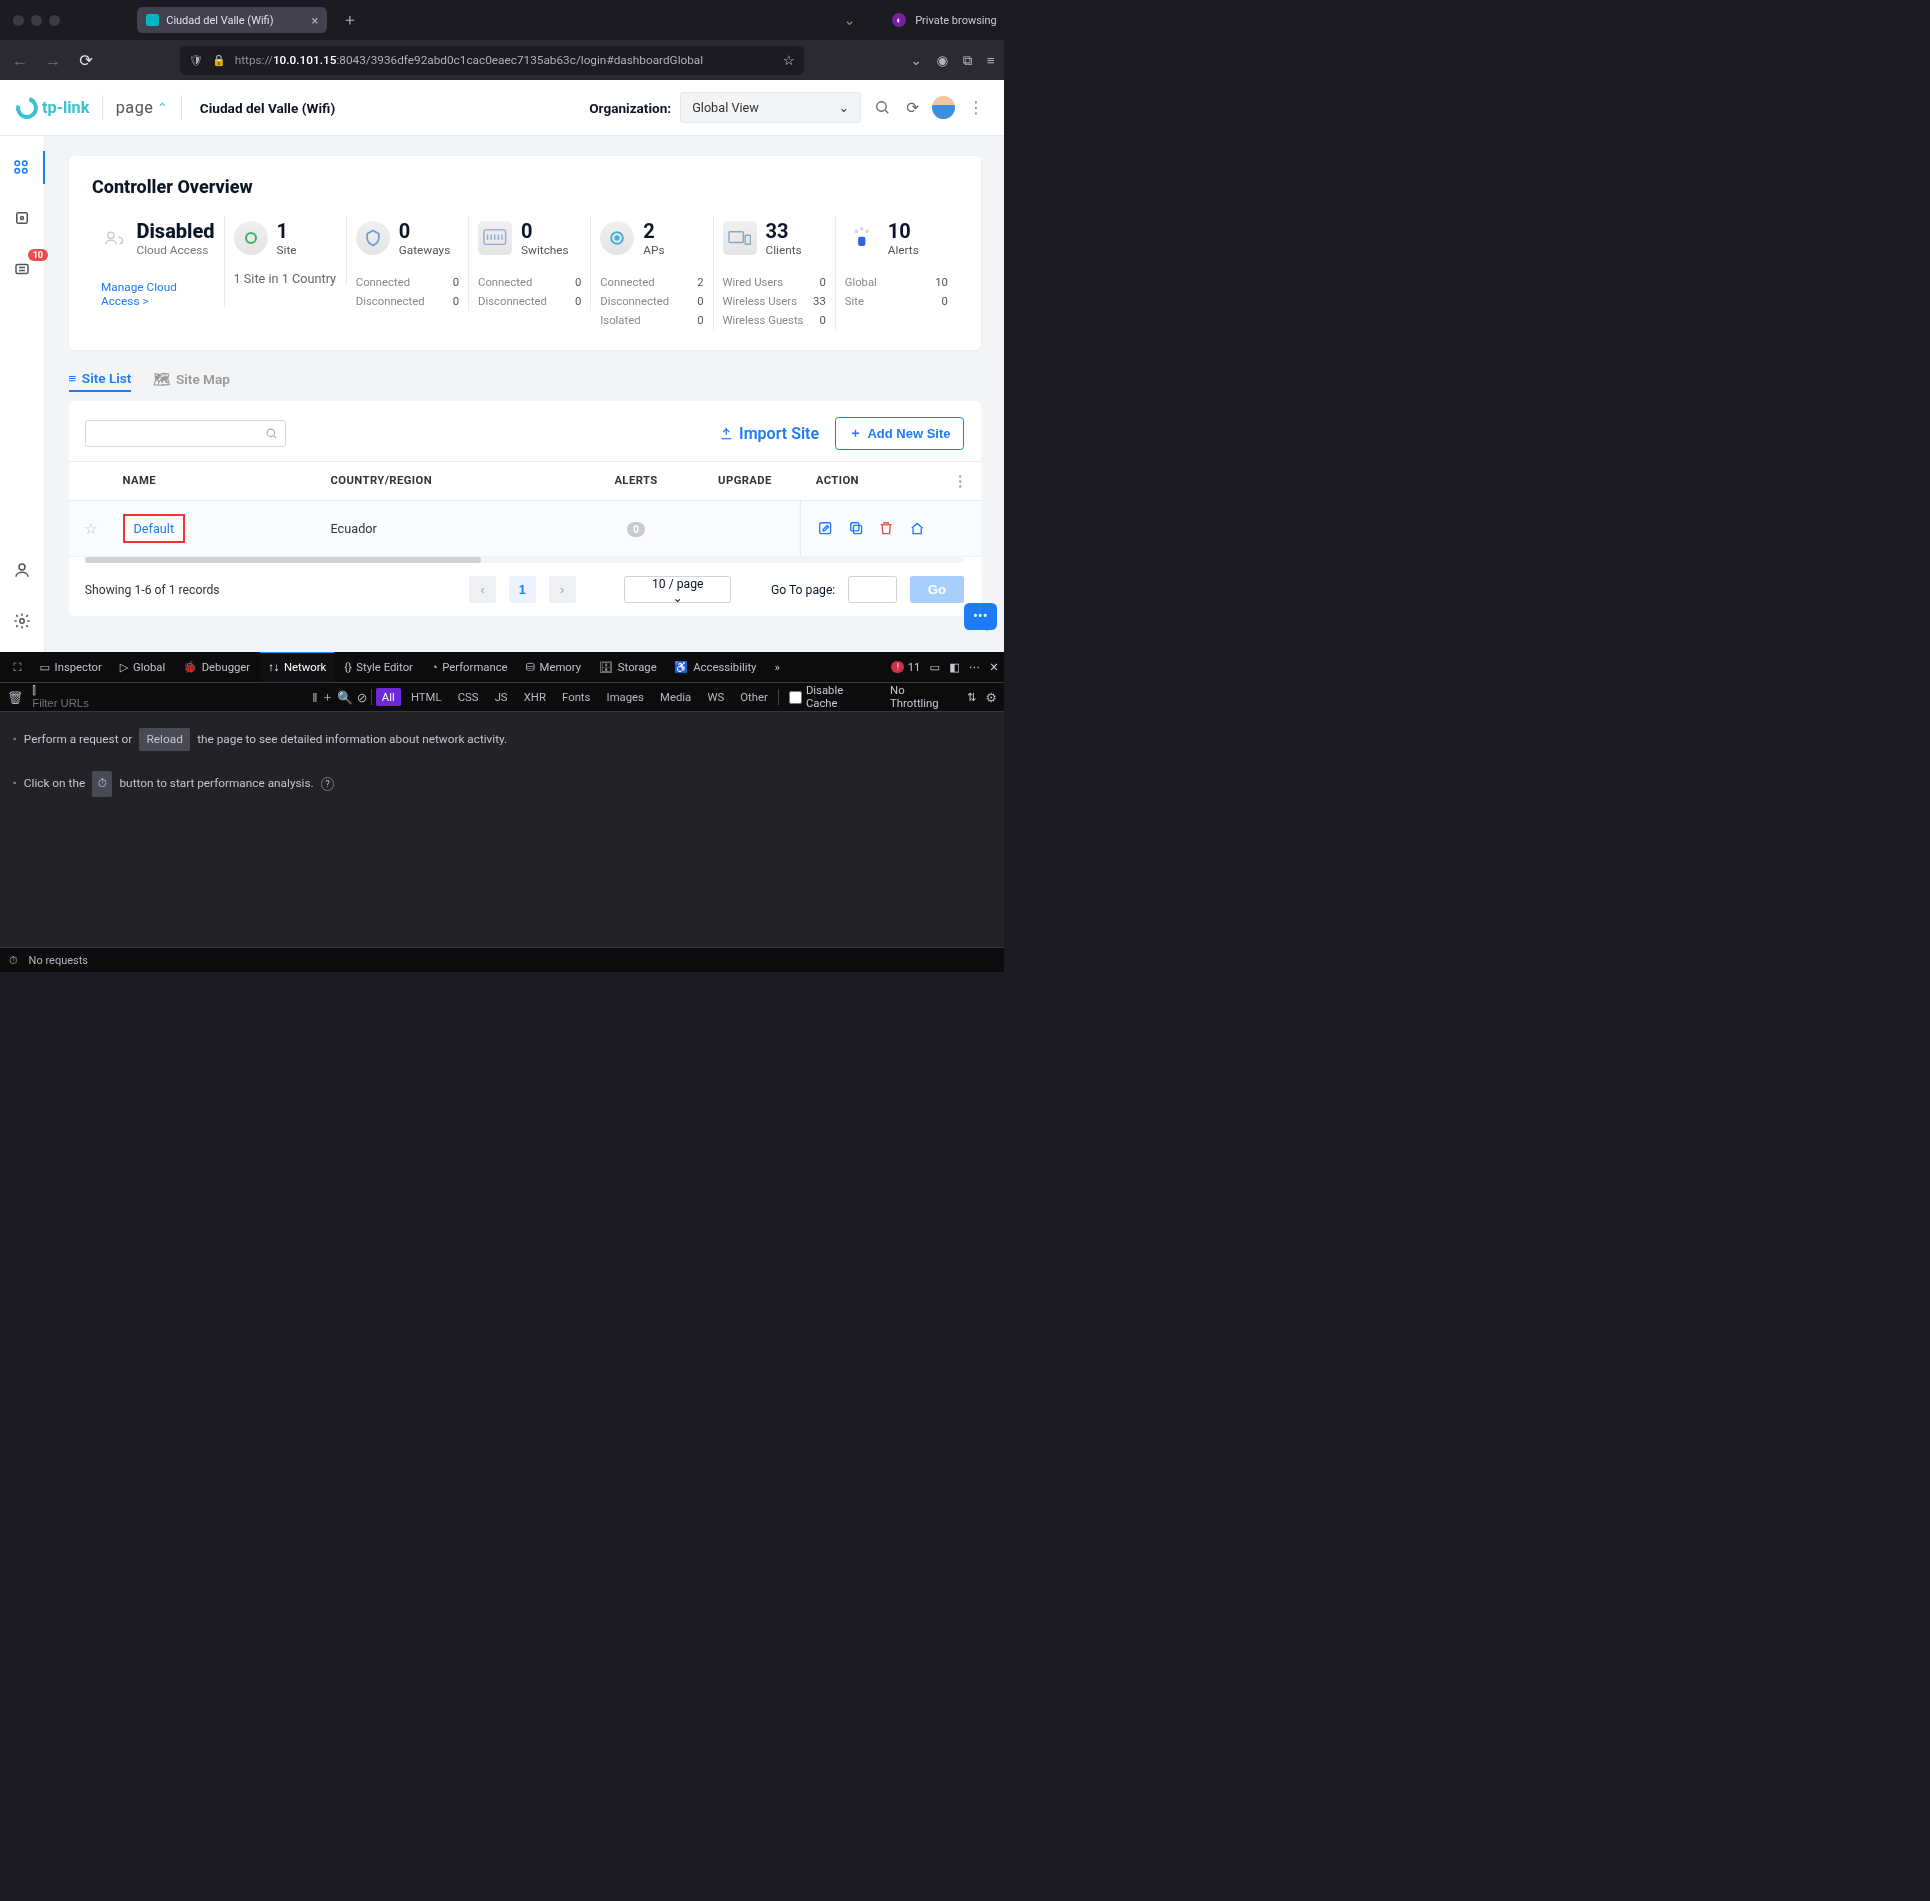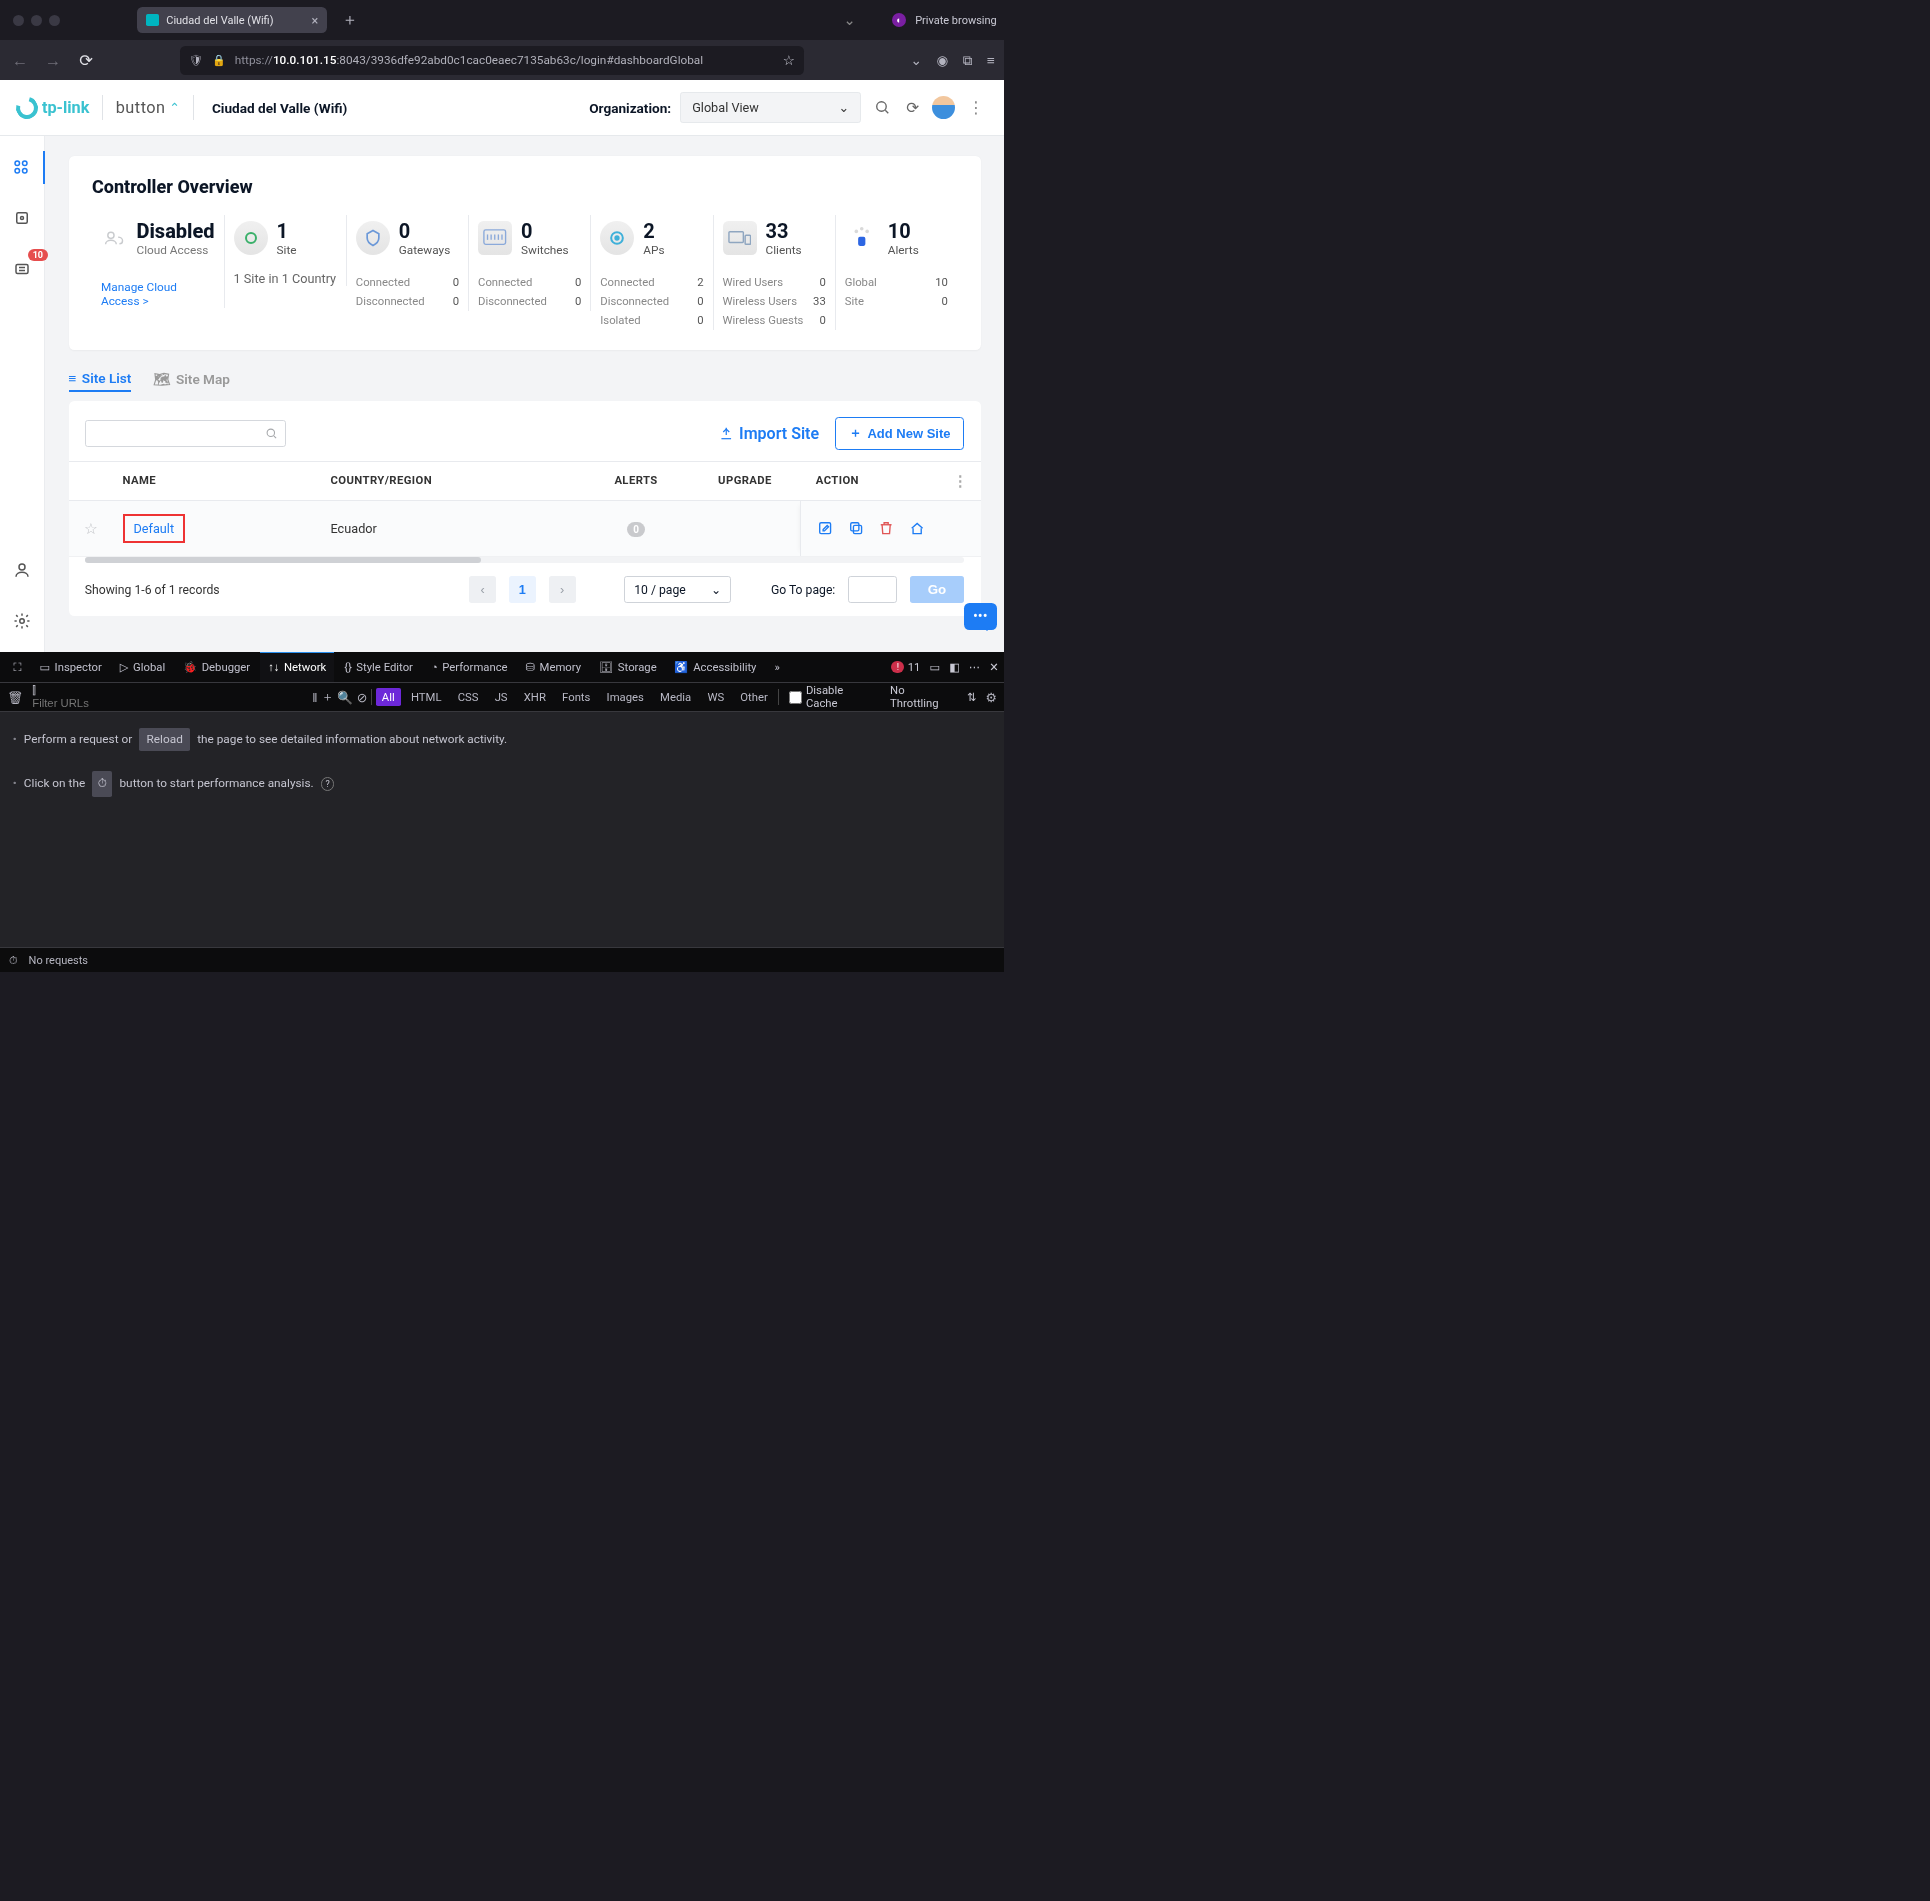--- a/index.html
+++ b/index.html
@@ -201,7 +201,7 @@
   </div>
   <span class="divider-v"></span>
   <div class="omada-logo">
-    <span>button</span>
+    <span>page</span>
     <span class="wifi-icon-sm">⌃</span>
   </div>
   <span class="divider-v"></span>

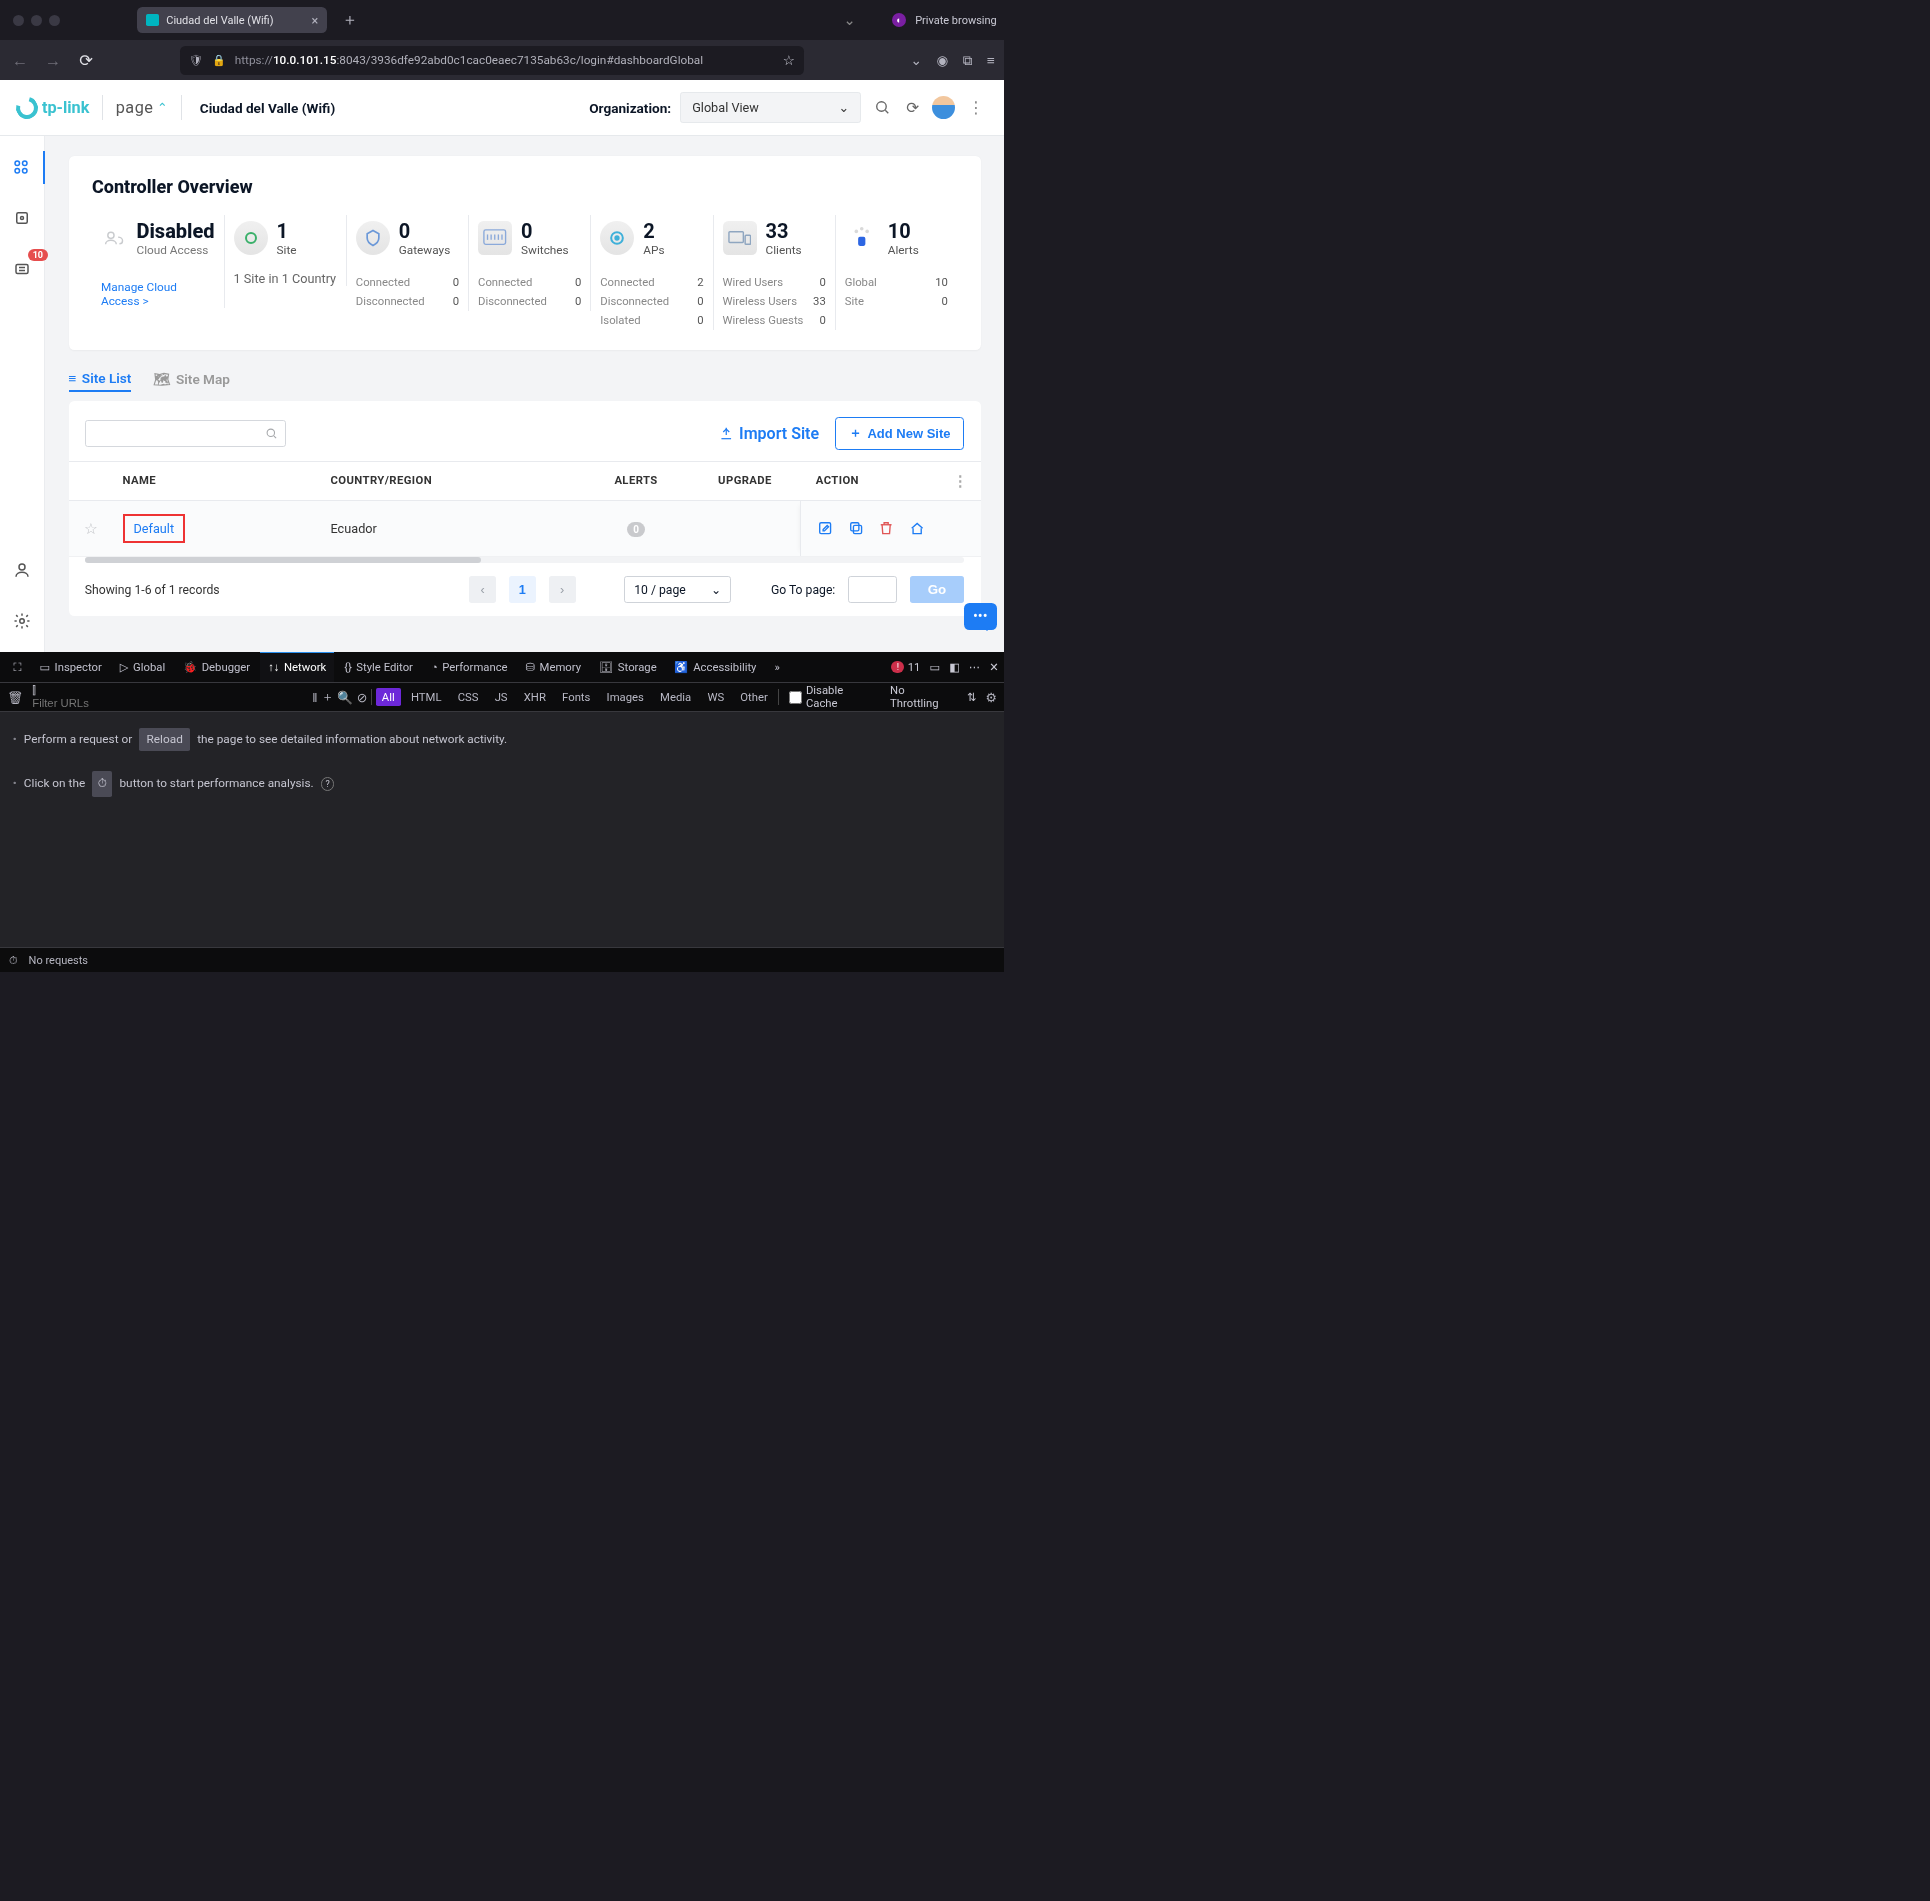--- a/index.html
+++ b/index.html
@@ -116,7 +116,7 @@
 .pg-info { color:#333; margin-right:auto; }
 .pg-btn { width:27px; height:27px; border:none; background:#eef0f3; color:#9aa0a8; border-radius:2.7px; font-size:12.7px; cursor:pointer; display:flex; align-items:center; justify-content:center; }
 .pg-btn.cur { background:#ebf3fe; color:#1d7cf4; font-weight:700; }
-.pg-size { height:27px; border:0.9px solid #cfd3d9; border-radius:2.7px; width:107px; padding:0 9px; display:flex; align-items:center; justify-content:space-between; font-size:12.2px; cursor:pointer; margin-left:36px; }
+.pg-size { height:27px; border:0.9px solid #cfd3d9; border-radius:2.7px; width:107px; padding:0 9px; display:flex; align-items:center; justify-content:space-between; font-size:12.2px; cursor:pointer; margin-left:36px;flex-direction:column; }
 .goto-lbl { margin-left:27px; }
 .goto-input { width:49px; height:27px; border:0.9px solid #cfd3d9; border-radius:2.7px; text-align:center; font-size:12.2px; }
 .go-btn { background:#a7cdfb; color:#fff; border:none; border-radius:2.7px; height:27px; padding:0 18px; font-weight:700; cursor:pointer; }

